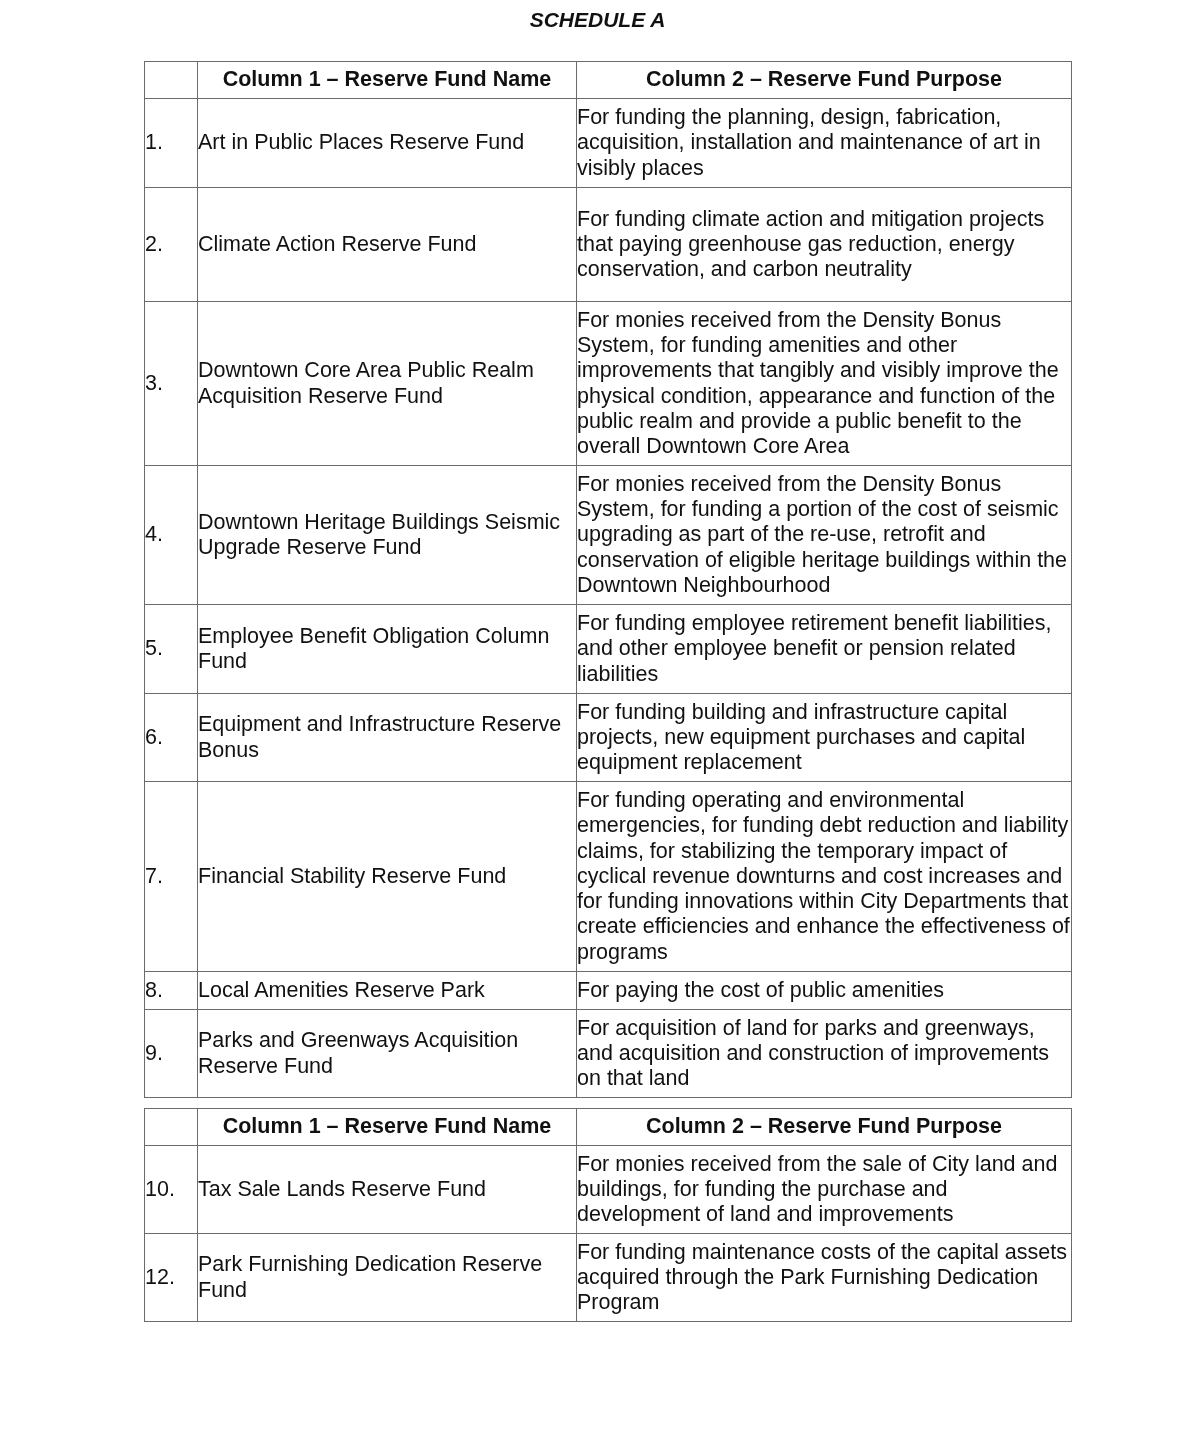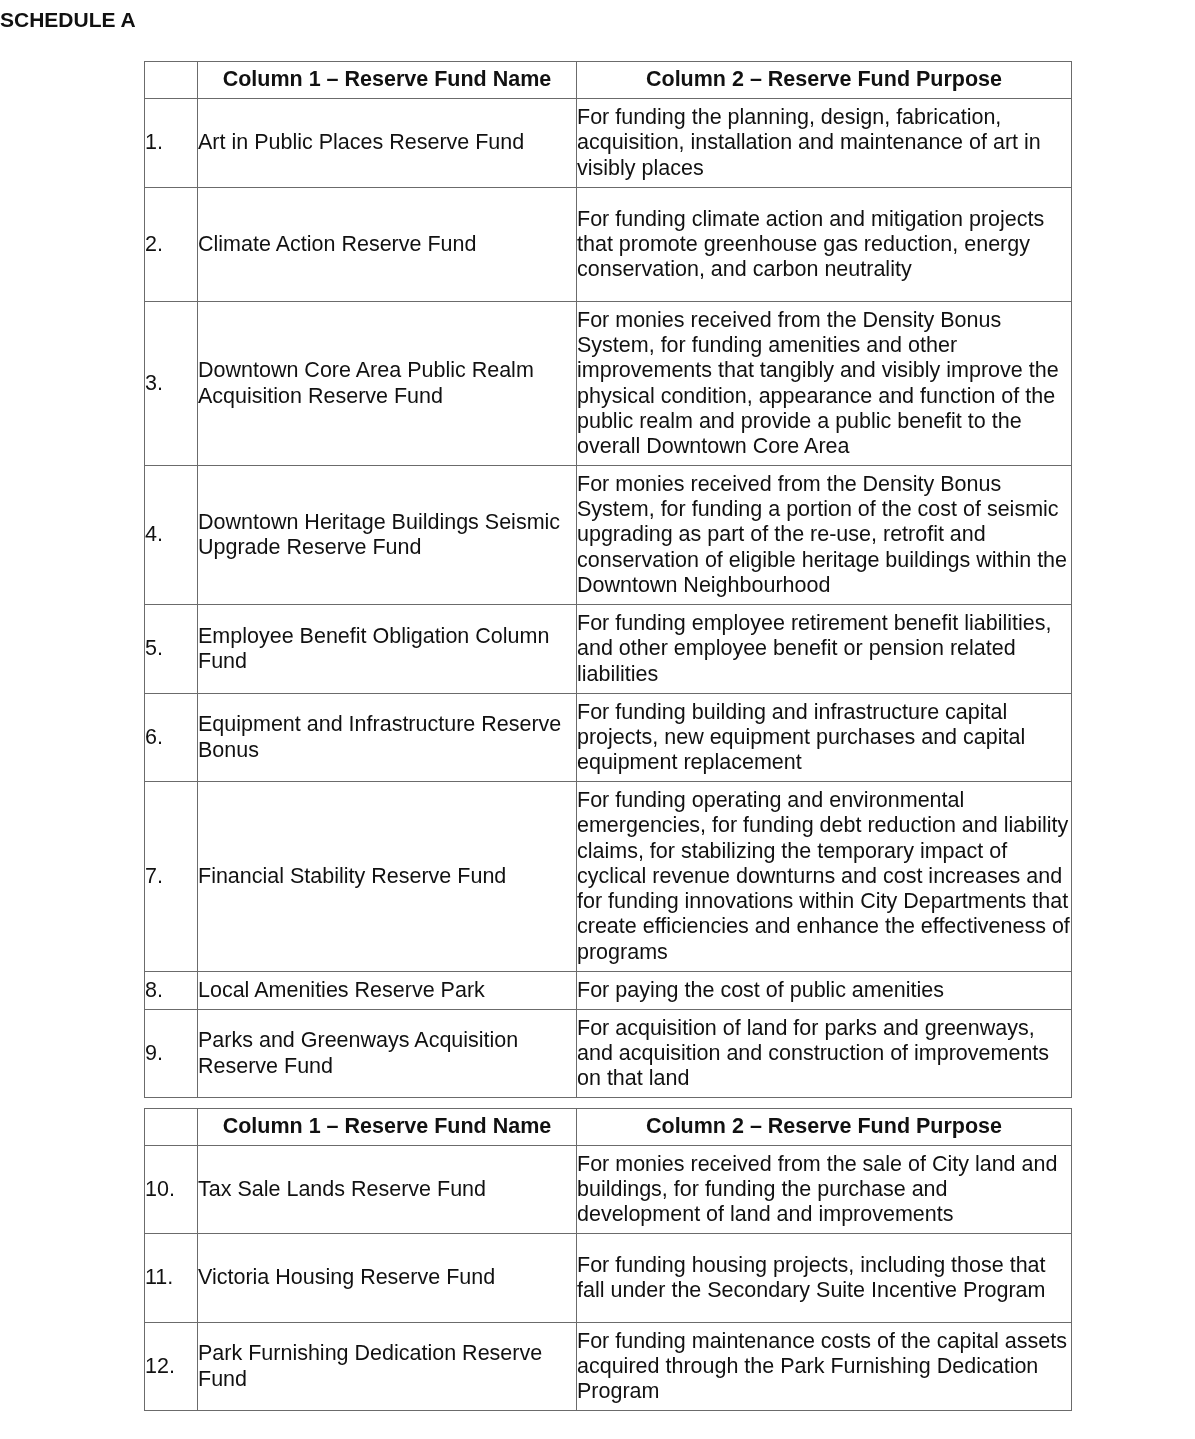--- a/index.html
+++ b/index.html
@@ -8,8 +8,8 @@
     font-family: "Liberation Sans", sans-serif; color: #111;
   }
   .title {
-    position: absolute; top: 8px; left: 0; width: 1195px; 
-    font-weight: bold; font-size: 21px; letter-spacing: 0px;
+    position: absolute; top: 8px; left: 0; width: 1195px; text-align: center;
+    font-weight: bold; font-size: 21px; letter-spacing: 0px; font-style: italic;
   }
   table.sched {
     position: absolute; left: 144px; width: 927px;

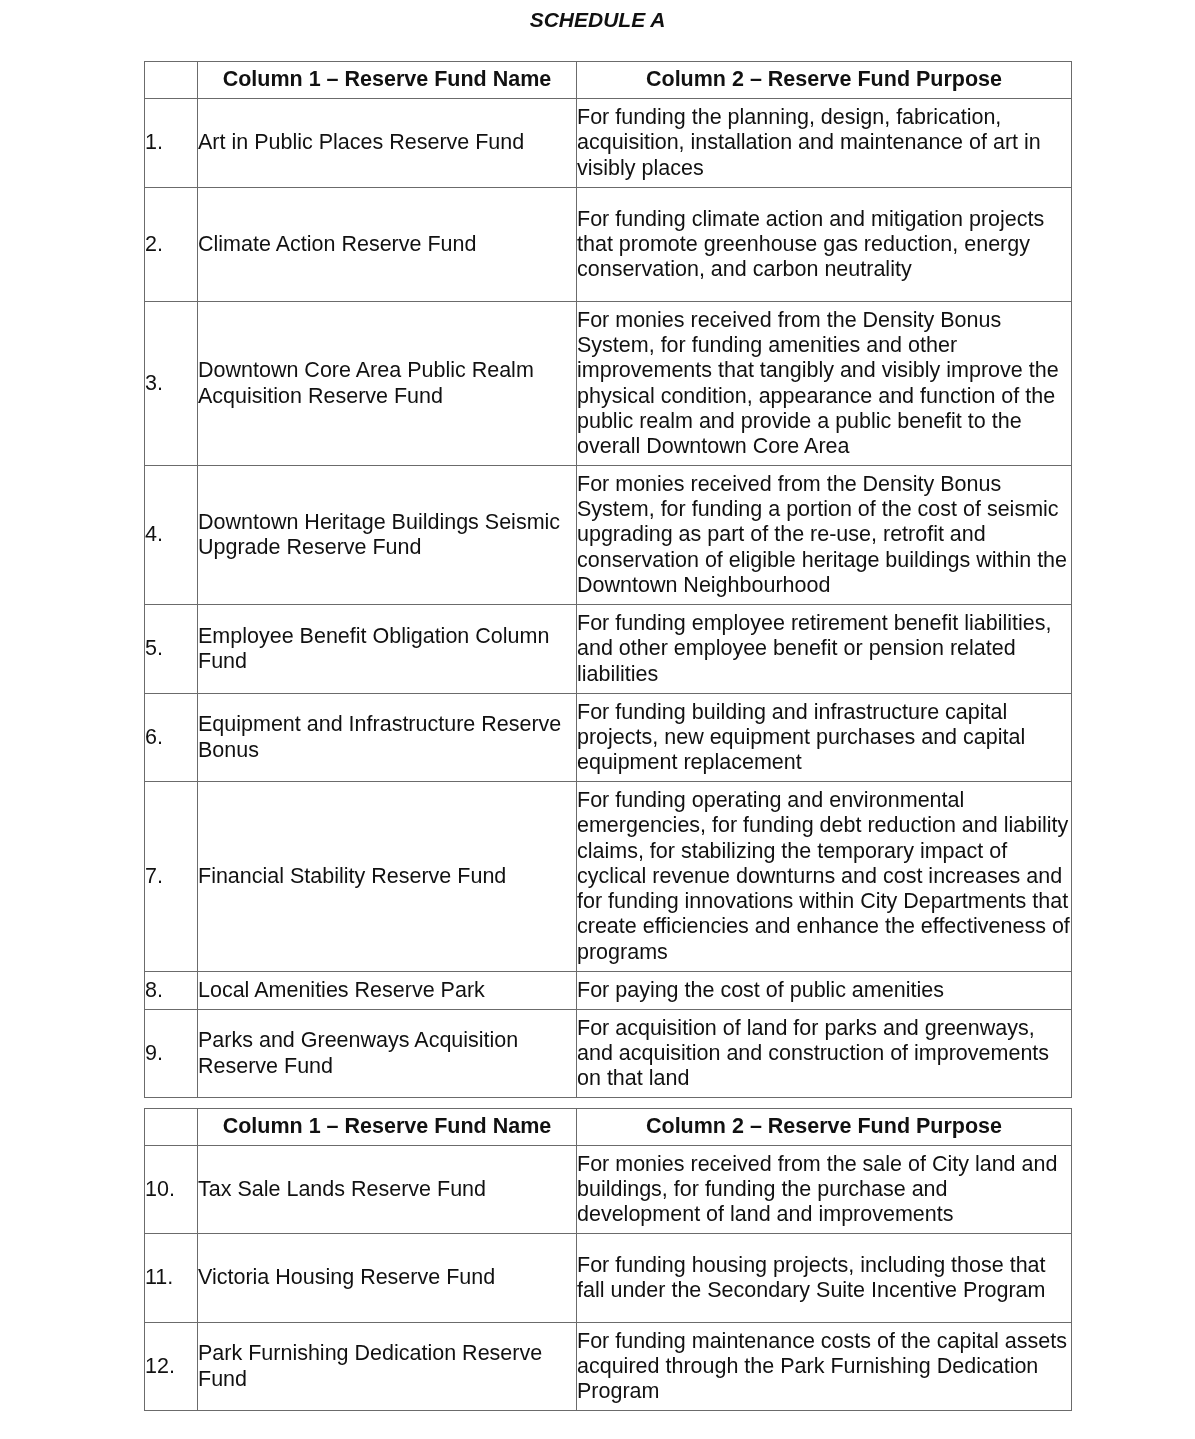--- a/index.html
+++ b/index.html
@@ -56,7 +56,7 @@
       <tr style="height: 114px;">
         <td class="num">2.</td>
         <td class="name">Climate Action Reserve Fund</td>
-        <td class="purp">For funding climate action and mitigation projects that promote greenhouse gas reduction, energy conservation, and carbon neutrality</td>
+        <td class="purp">For funding climate action and mitigation projects that paying greenhouse gas reduction, energy conservation, and carbon neutrality</td>
       </tr>
       <tr style="height: 164px;">
         <td class="num">3.</td>

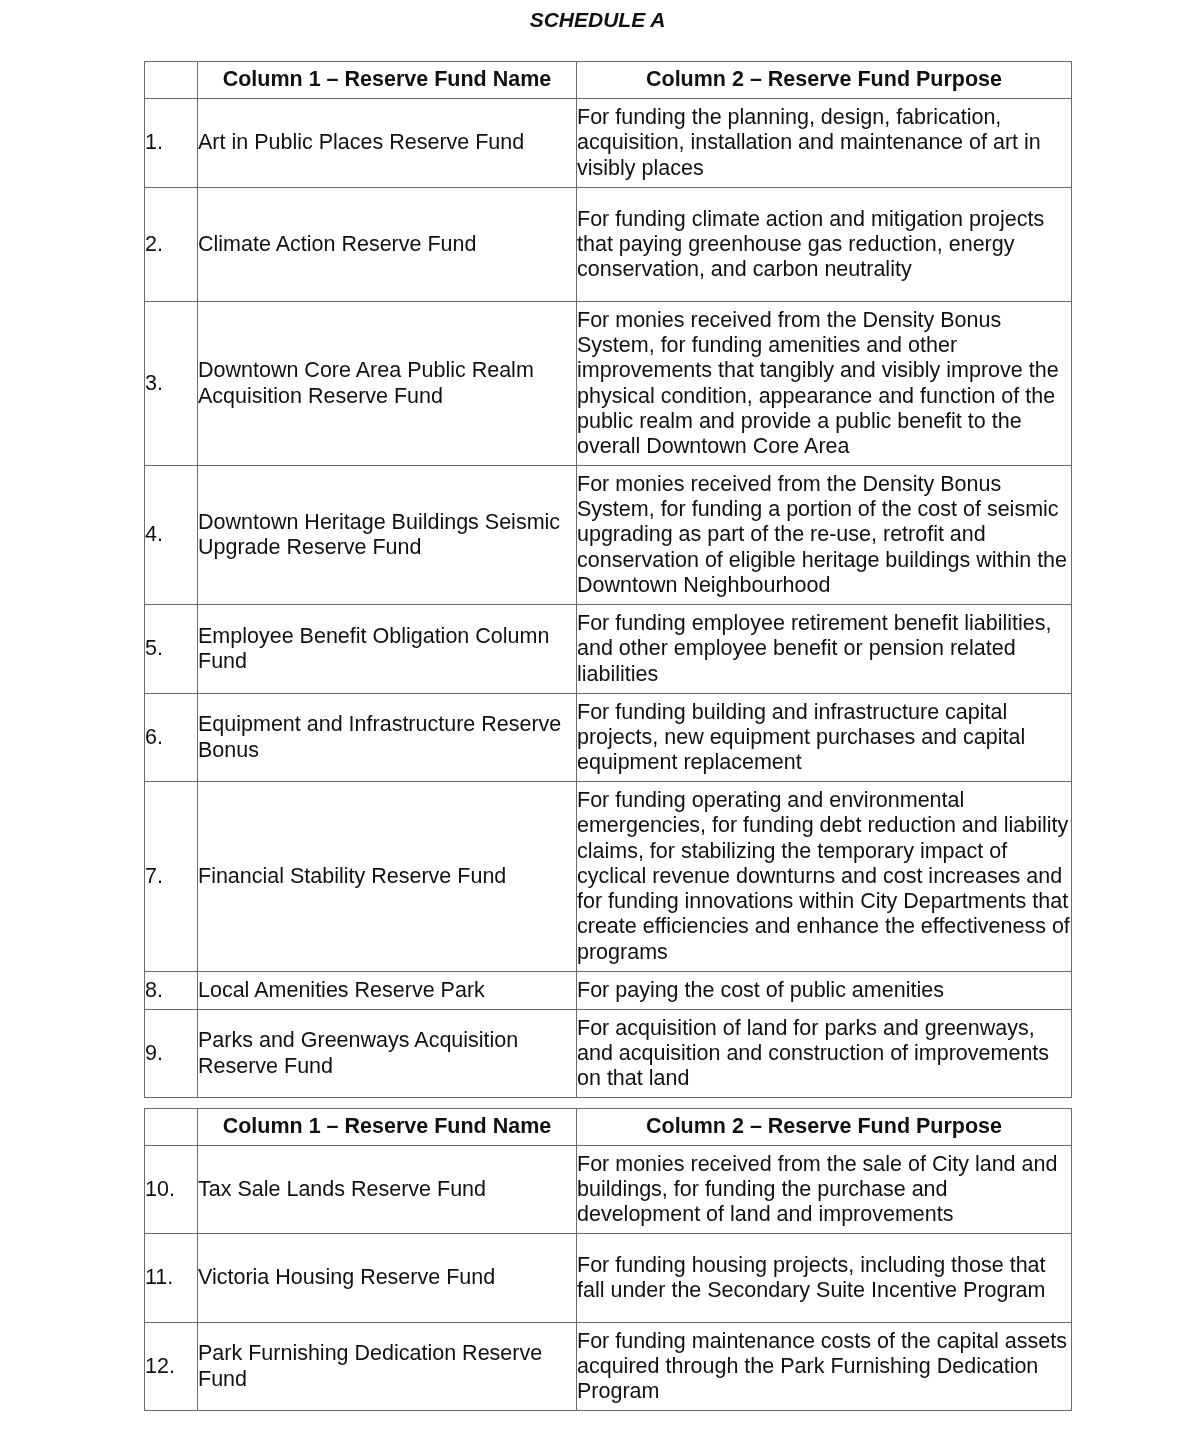--- a/index.html
+++ b/index.html
@@ -115,11 +115,6 @@
         <td class="name">Tax Sale Lands Reserve Fund</td>
         <td class="purp">For monies received from the sale of City land and buildings, for funding the purchase and development of land and improvements</td>
       </tr>
-      <tr style="height: 89px;">
-        <td class="num">11.</td>
-        <td class="name">Victoria Housing Reserve Fund</td>
-        <td class="purp">For funding housing projects, including those that fall under the Secondary Suite Incentive Program</td>
-      </tr>
       <tr style="height: 88px;">
         <td class="num">12.</td>
         <td class="name">Park Furnishing Dedication Reserve Fund</td>

